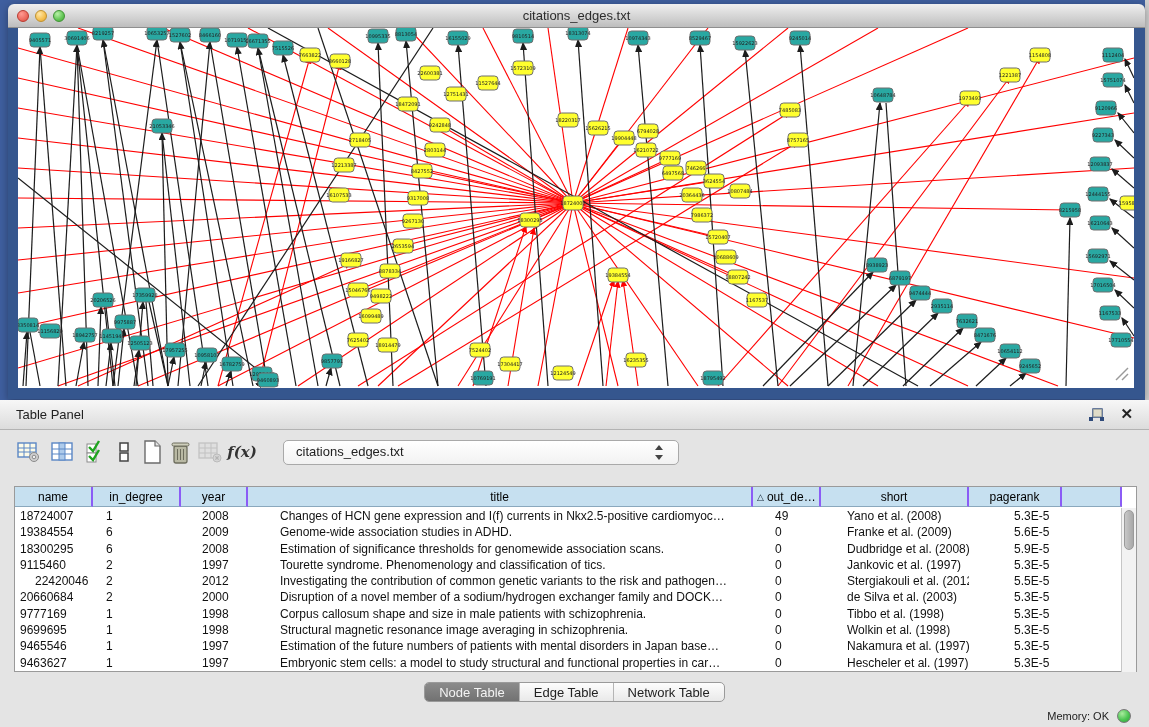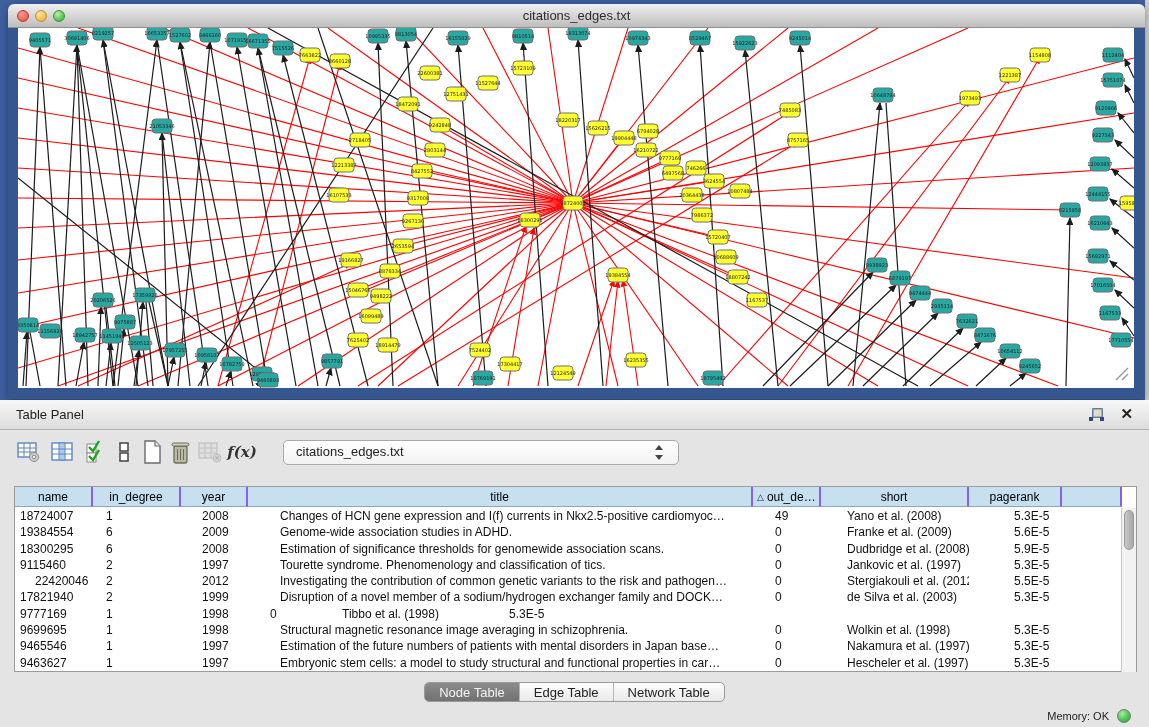--- a/index.html
+++ b/index.html
@@ -843,7 +843,7 @@
             <div class="tcell" style="width: 60px; padding-left: 0px;"></div>
           </div>
           <div class="trow">
-            <div class="tcell" style="width: 78px; padding-left: 5px;">17821940</div>
+            <div class="tcell" style="width: 78px; padding-left: 5px;">20660684</div>
             <div class="tcell" style="width: 88px; padding-left: 13px;">2</div>
             <div class="tcell" style="width: 67px; padding-left: 21px;">1999</div>
             <div class="tcell" style="width: 505px; padding-left: 32px;">Disruption of a novel member of a sodium/hydrogen exchanger family and DOCK…</div>

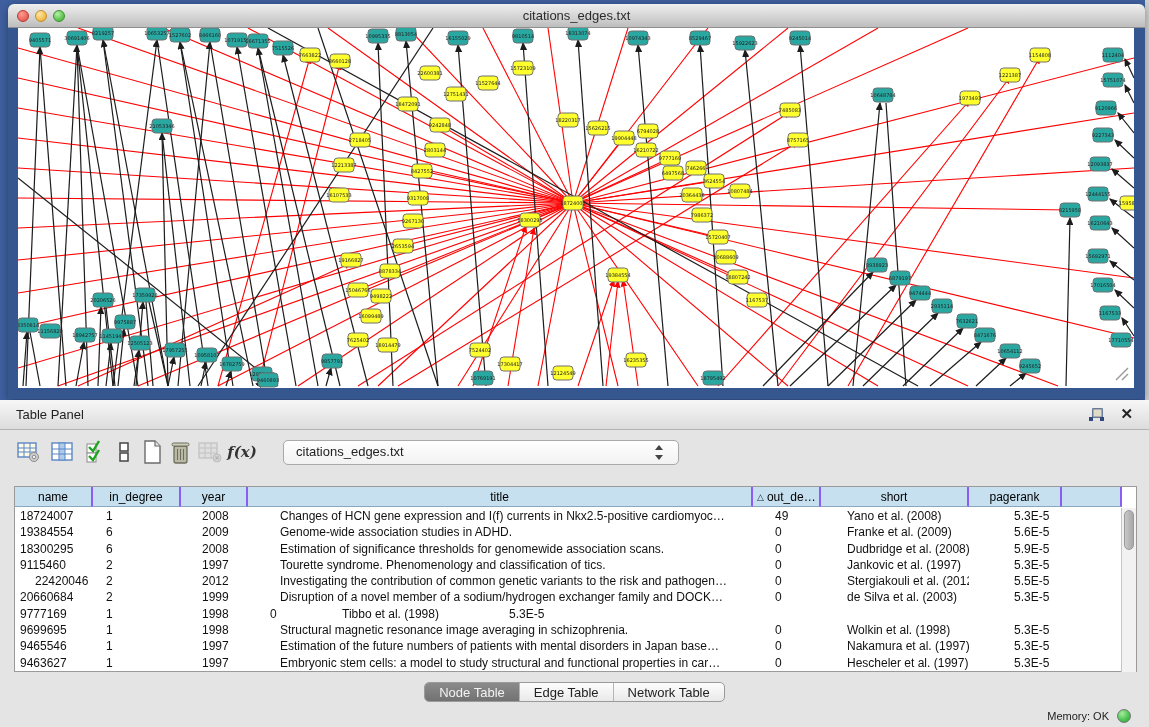--- a/index.html
+++ b/index.html
@@ -845,7 +845,7 @@
           <div class="trow">
             <div class="tcell" style="width: 78px; padding-left: 5px;">20660684</div>
             <div class="tcell" style="width: 88px; padding-left: 13px;">2</div>
-            <div class="tcell" style="width: 67px; padding-left: 21px;">1999</div>
+            <div class="tcell" style="width: 67px; padding-left: 21px;">2000</div>
             <div class="tcell" style="width: 505px; padding-left: 32px;">Disruption of a novel member of a sodium/hydrogen exchanger family and DOCK…</div>
             <div class="tcell" style="width: 68px; padding-left: 22px;">0</div>
             <div class="tcell" style="width: 148px; padding-left: 26px;">de Silva et al. (2003)</div>

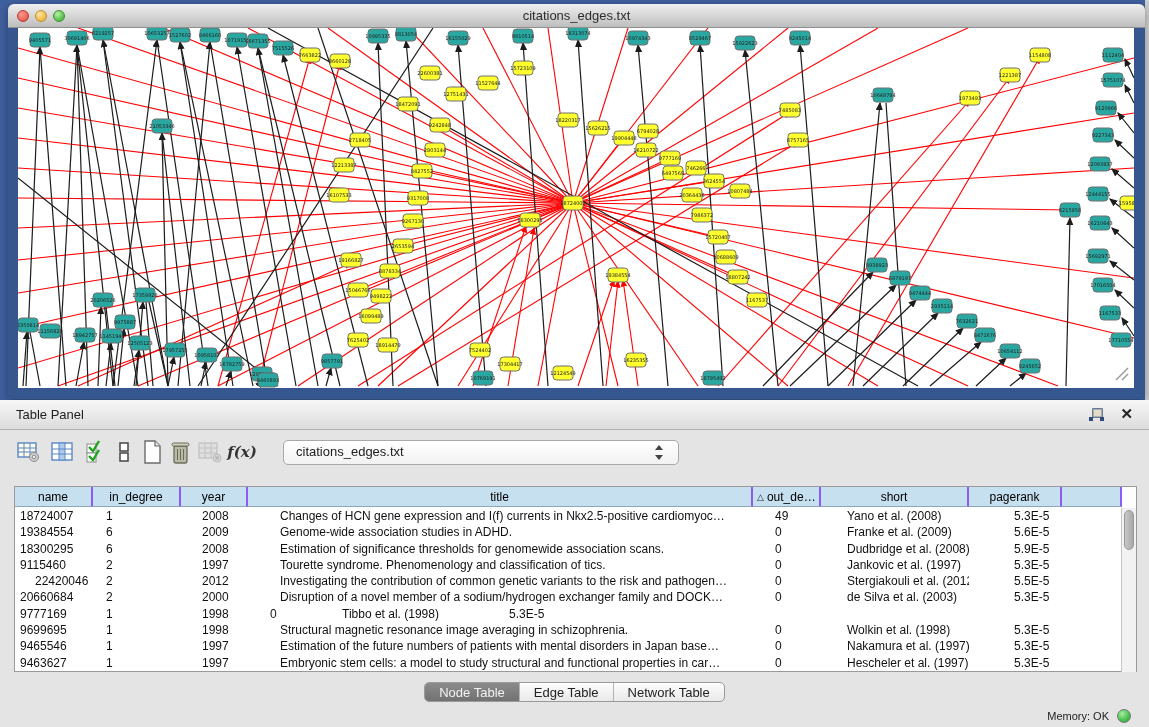--- a/index.html
+++ b/index.html
@@ -856,6 +856,7 @@
             <div class="tcell" style="width: 78px; padding-left: 5px;">9777169</div>
             <div class="tcell" style="width: 88px; padding-left: 13px;">1</div>
             <div class="tcell" style="width: 67px; padding-left: 21px;">1998</div>
+            <div class="tcell" style="width: 505px; padding-left: 32px;">Corpus callosum shape and size in male patients with schizophrenia.</div>
             <div class="tcell" style="width: 68px; padding-left: 22px;">0</div>
             <div class="tcell" style="width: 148px; padding-left: 26px;">Tibbo et al. (1998)</div>
             <div class="tcell" style="width: 93px; padding-left: 45px;">5.3E-5</div>

